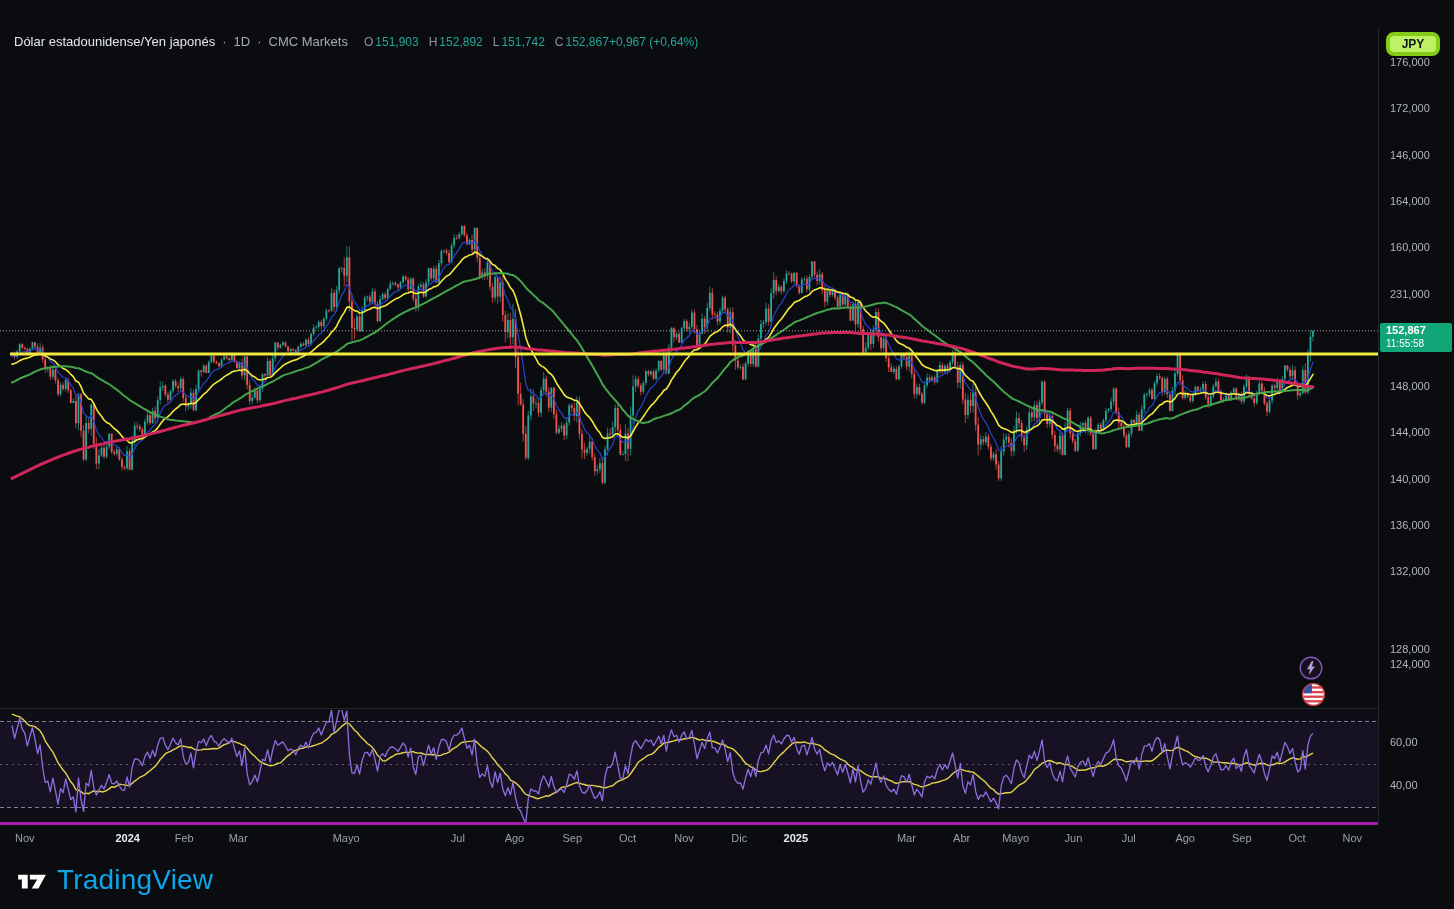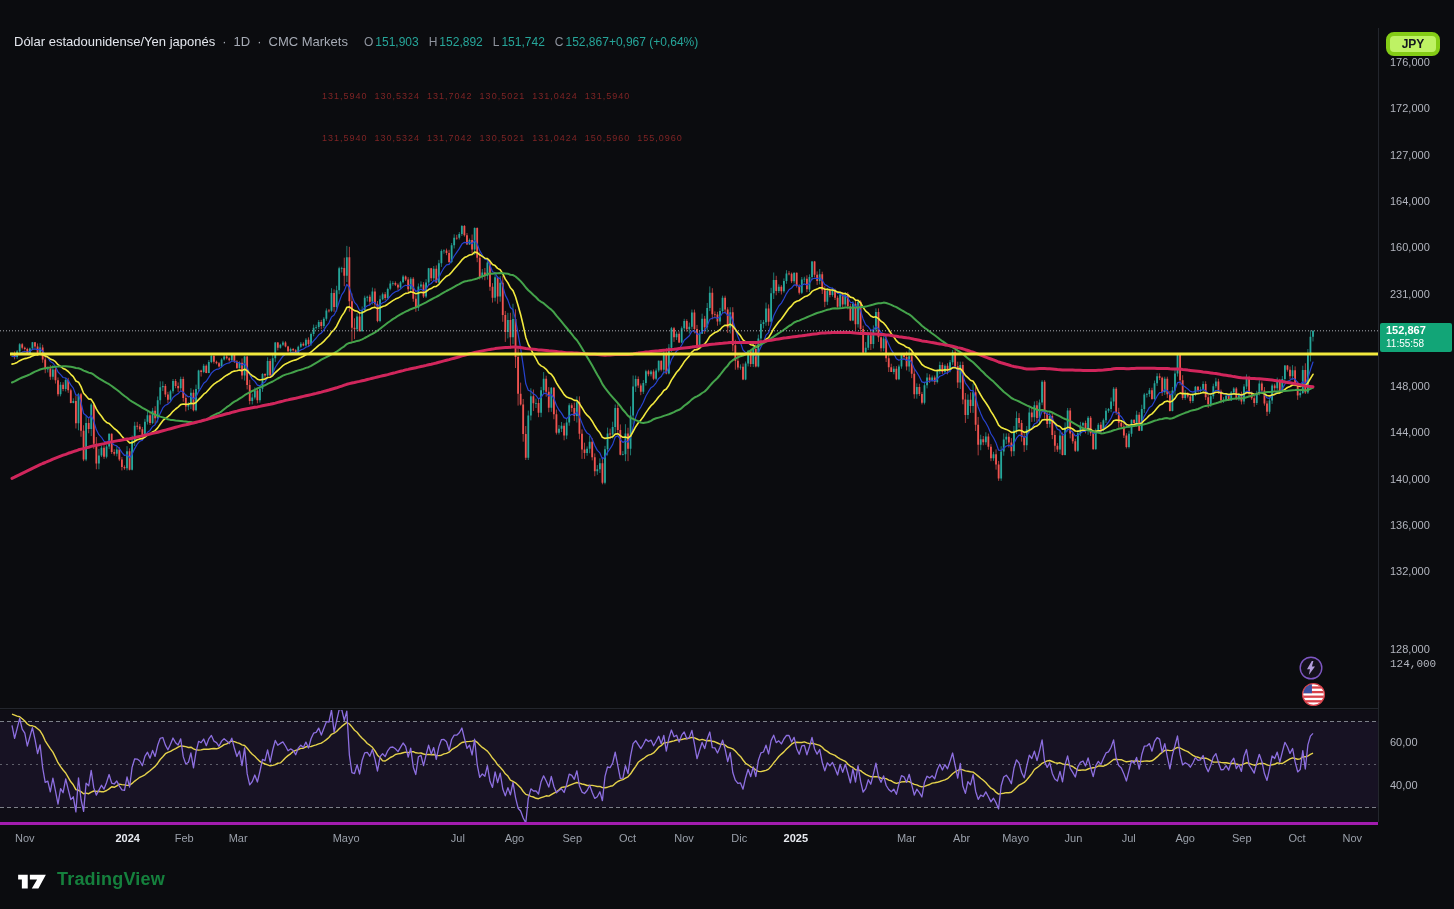--- a/index.html
+++ b/index.html
@@ -71,10 +71,6 @@
       <span class="oval chg">+0,967 (+0,64%)</span>
     </div>
 
-    <div class="ind-rows">
-      <div>131,5940  130,5324  131,7042  130,5021  131,0424  131,5940</div>
-      <div>131,5940  130,5324  131,7042  130,5021  131,0424  150,5960  155,0960</div>
-    </div>
 
     <button class="sidebtn" style="left:1299px;top:628px">
       <svg width="24" height="24" viewBox="0 0 24 24">

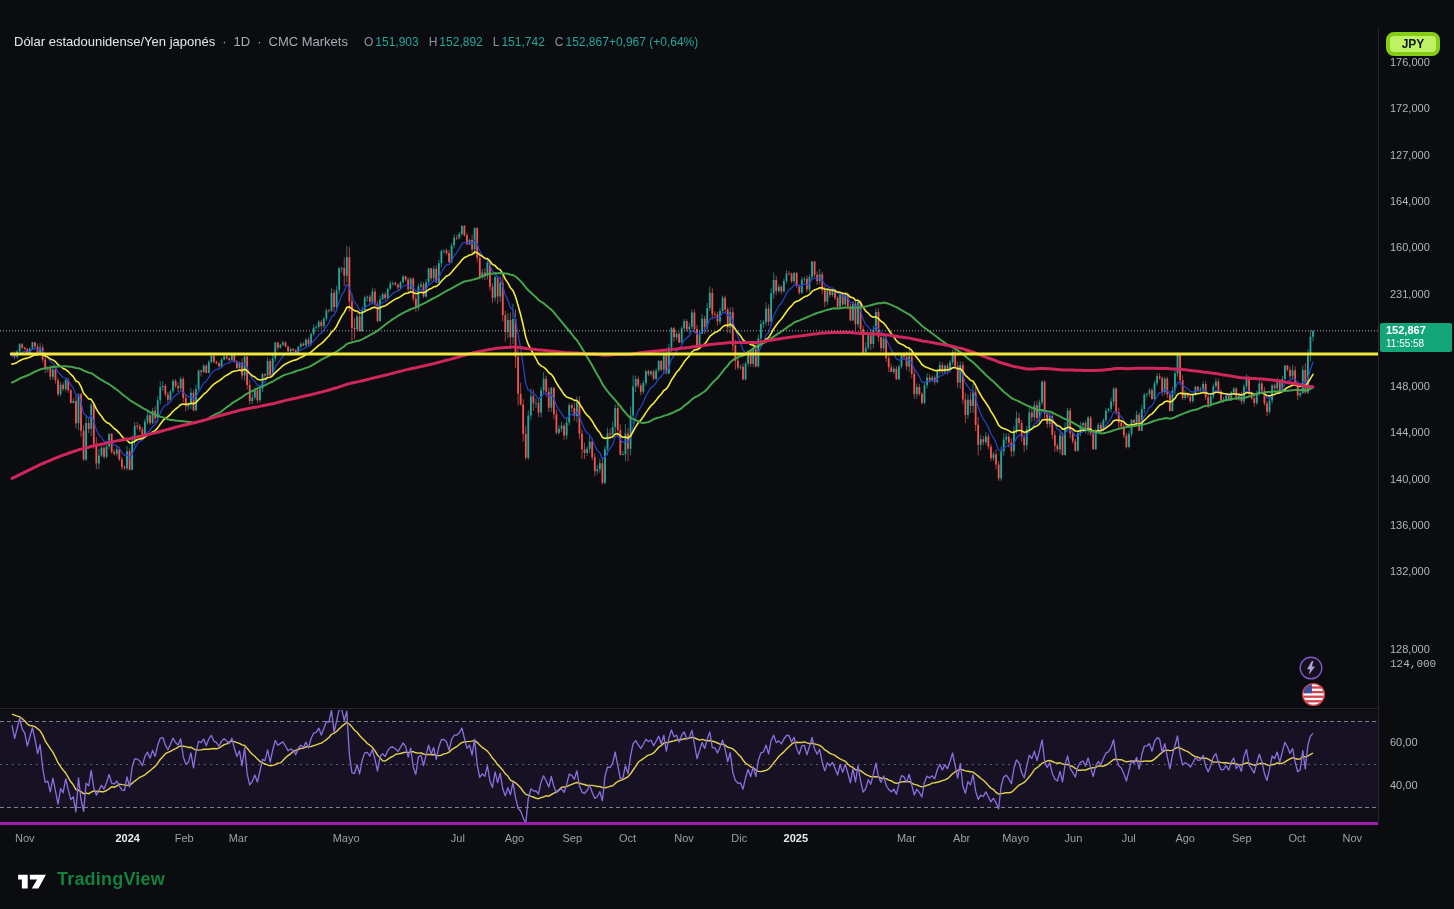--- a/index.html
+++ b/index.html
@@ -139,7 +139,7 @@
       </div>
     <div class="pl" style="top: 28px;">176,000</div>
         <div class="pl" style="top: 74.3px;">172,000</div>
-        <div class="pl" style="top: 120.6px;">127,000</div>
+        <div class="pl" style="top: 120.6px;">146,000</div>
         <div class="pl" style="top: 166.9px;">164,000</div>
         <div class="pl" style="top: 213.2px;">160,000</div>
         <div class="pl" style="top: 259.5px;">231,000</div>

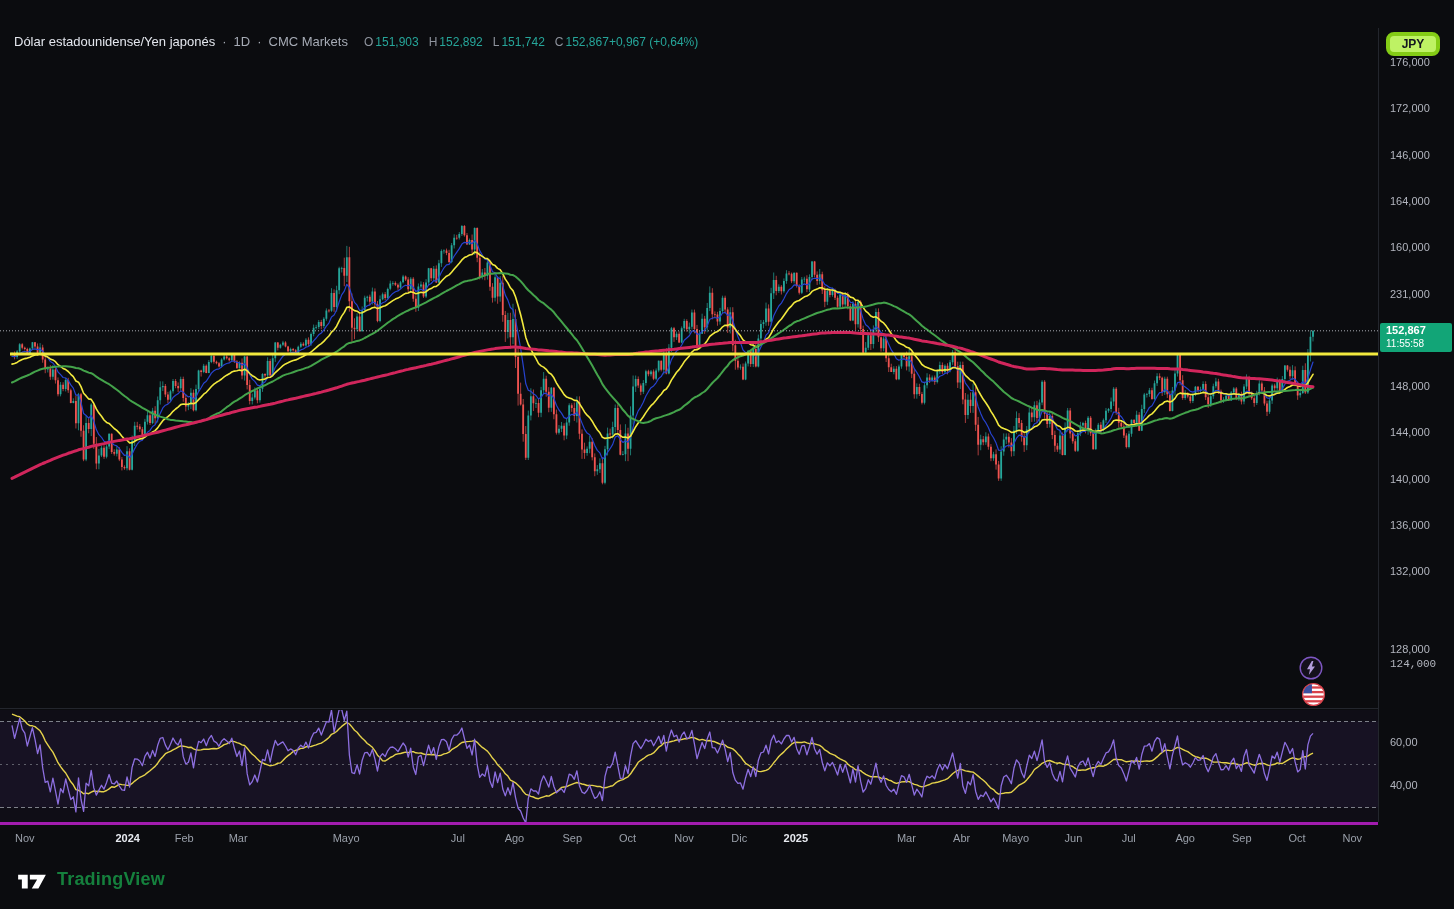--- a/index.html
+++ b/index.html
@@ -150,7 +150,7 @@
         <div class="pl" style="top: 491px;">136,000</div>
         <div class="pl" style="top: 537.3px;">132,000</div>
         <div class="pl" style="top: 607px; margin-top: 8px;">128,000</div>
-        <div class="pl" style="top: 629.9px; font-family: Liberation Mono, monospace;">124,000</div>
+        <div class="pl" style="top: 629.9px;">124,000</div>
         <div class="pl" style="top: 708px;">60,00</div>
         <div class="pl" style="top: 751px;">40,00</div>
       </div>

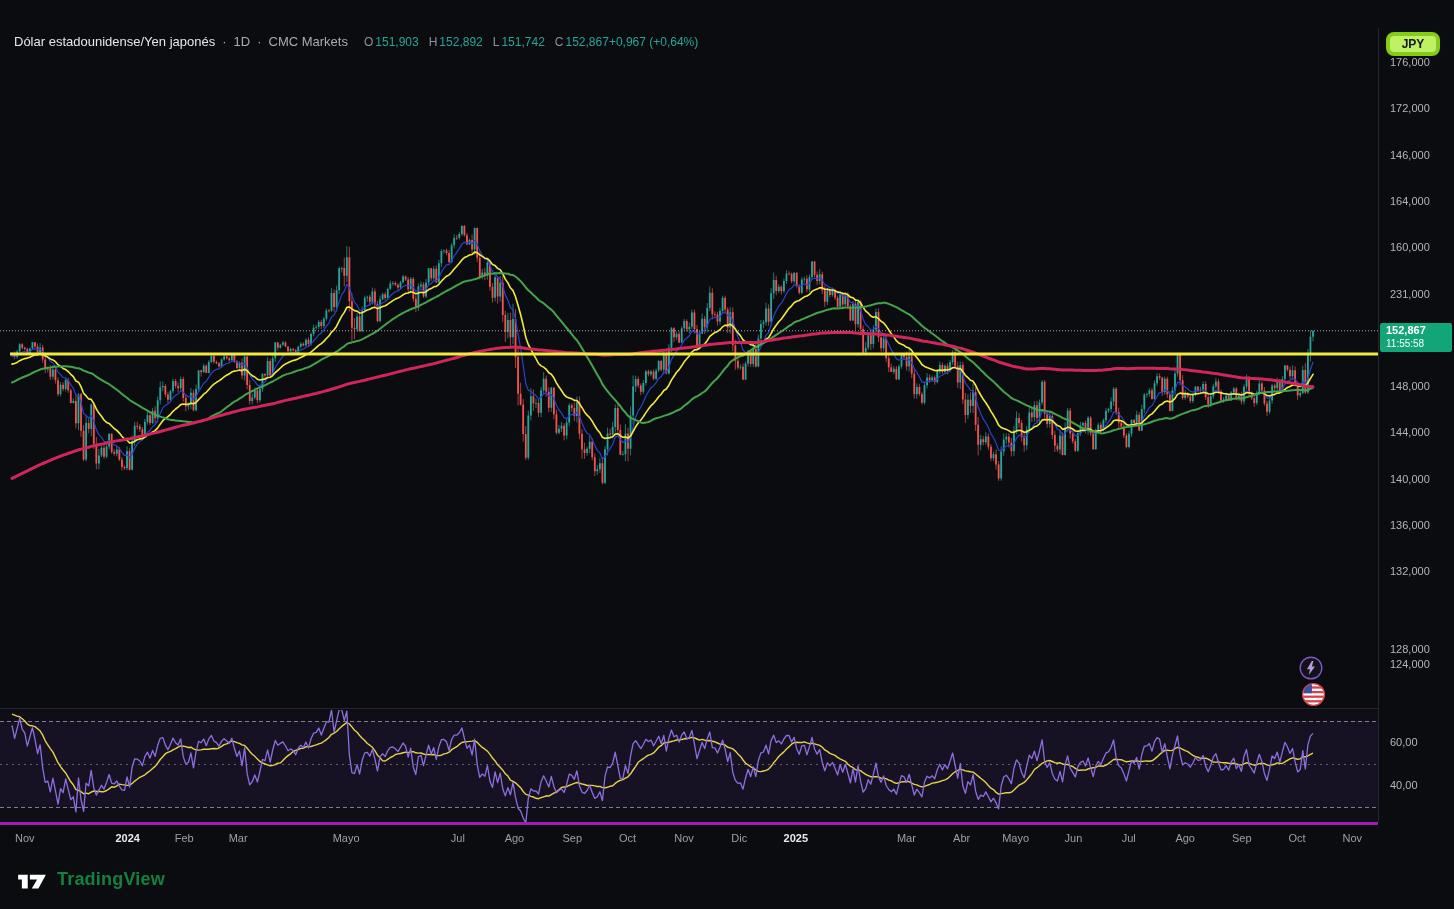--- a/index.html
+++ b/index.html
@@ -31,7 +31,7 @@
 .sidebtn{position:absolute;z-index:2;width:24px;height:24px;border-radius:50%;background:transparent;border:none;padding:0;cursor:pointer;line-height:0}
 .footer{position:absolute;left:0;top:850px;width:100%;height:59px;background:#0b0c0f;display:flex;align-items:center}
 .logo{display:flex;align-items:center;gap:9px;margin-left:16px;cursor:pointer}
-.brand{color:#15803d;font-size:18px;font-weight:700;letter-spacing:.2px}
+.brand{color:#0ea5e9;font-size:28px;font-weight:400;letter-spacing:.2px}
 </style>
 </head>
 <body>

